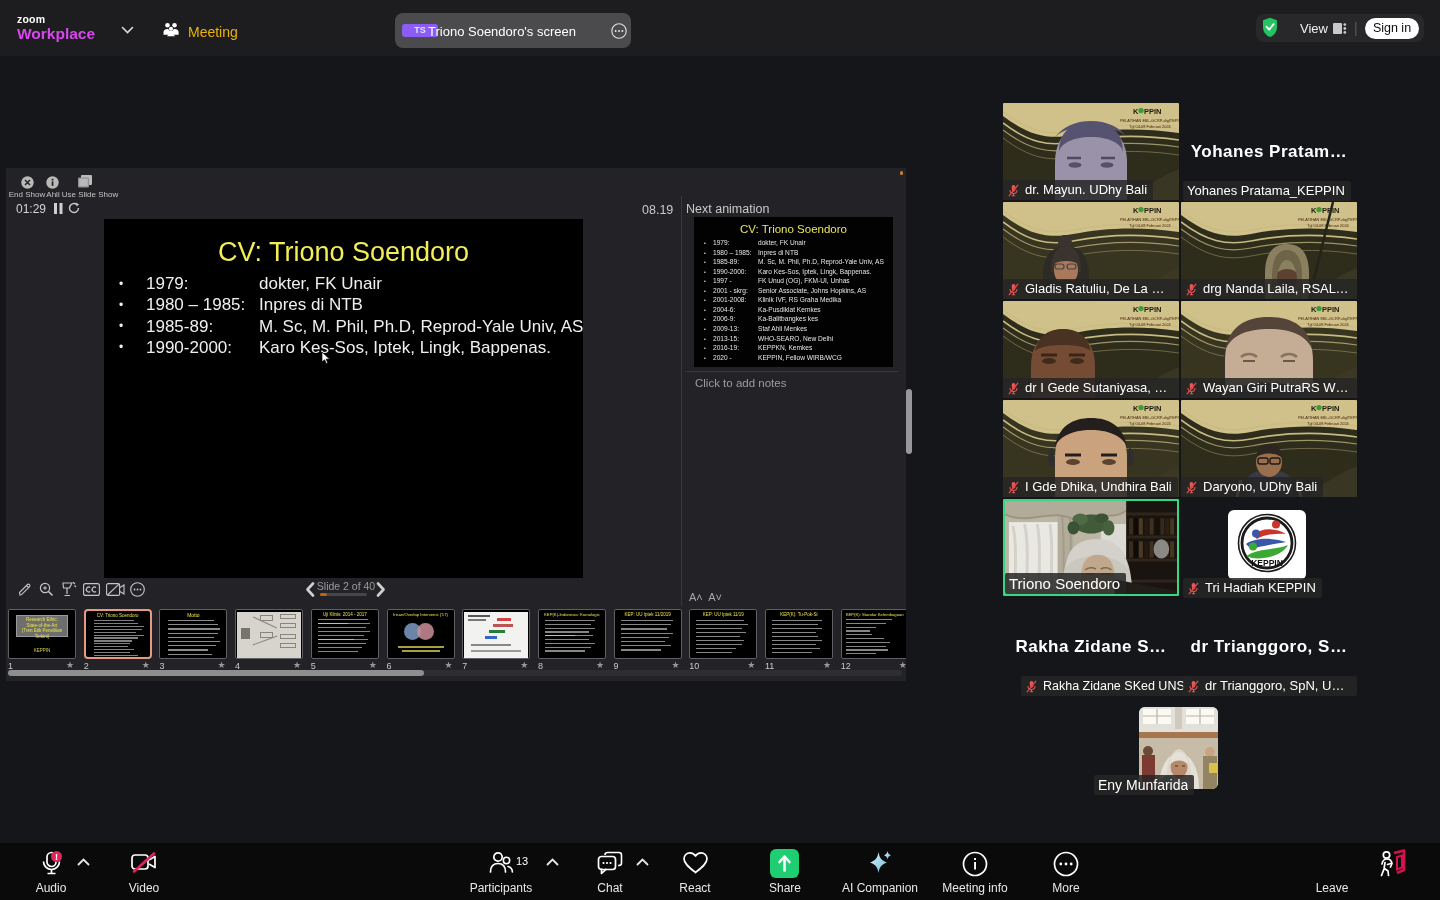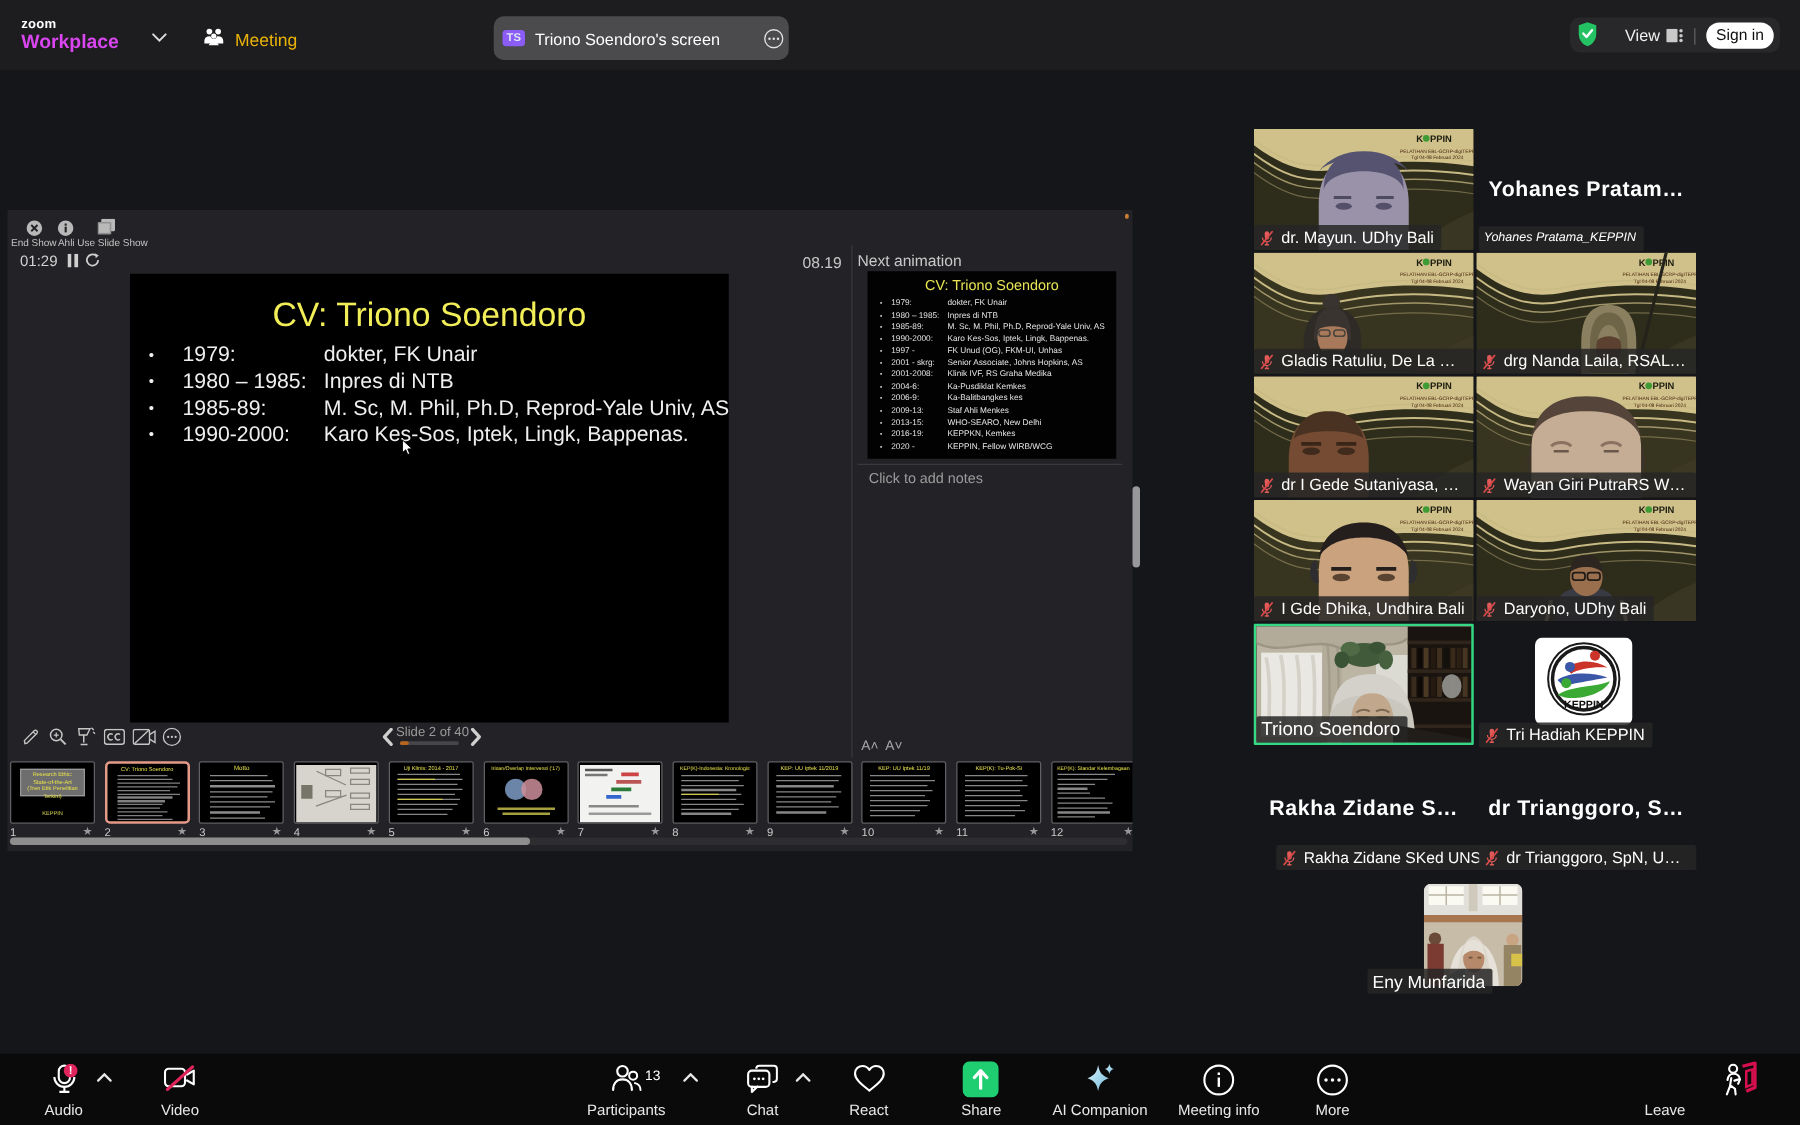--- a/index.html
+++ b/index.html
@@ -37,7 +37,7 @@
  <div class="abs" style="left:188px;top:24px;color:#eab308;font-size:14px;">Meeting</div>
 
  <div class="abs" style="left:395px;top:13px;width:236px;height:35px;background:#4b4b4d;border-radius:8px;"></div>
- <div class="abs" style="left:402px;top:24px;width:18px;height:13px;background:#8b5cf6;border-radius:3px;color:#dce6f2;font-size:9px;font-weight:700;text-align:center;line-height:13px;">TS</div>
+ <div class="abs" style="left:402px;top:24px;width:36px;height:13px;background:#8b5cf6;border-radius:3px;color:#dce6f2;font-size:9px;font-weight:700;text-align:center;line-height:13px;">TS</div>
  <div class="abs" style="left:428px;top:24px;color:#fff;font-size:13px;">Triono Soendoro's screen</div>
  <svg class="abs" style="left:611px;top:23px;" width="16" height="16" viewBox="0 0 16 16">
    <circle cx="8" cy="8" r="7.2" fill="none" stroke="#e2e2e2" stroke-width="1.1"></circle>

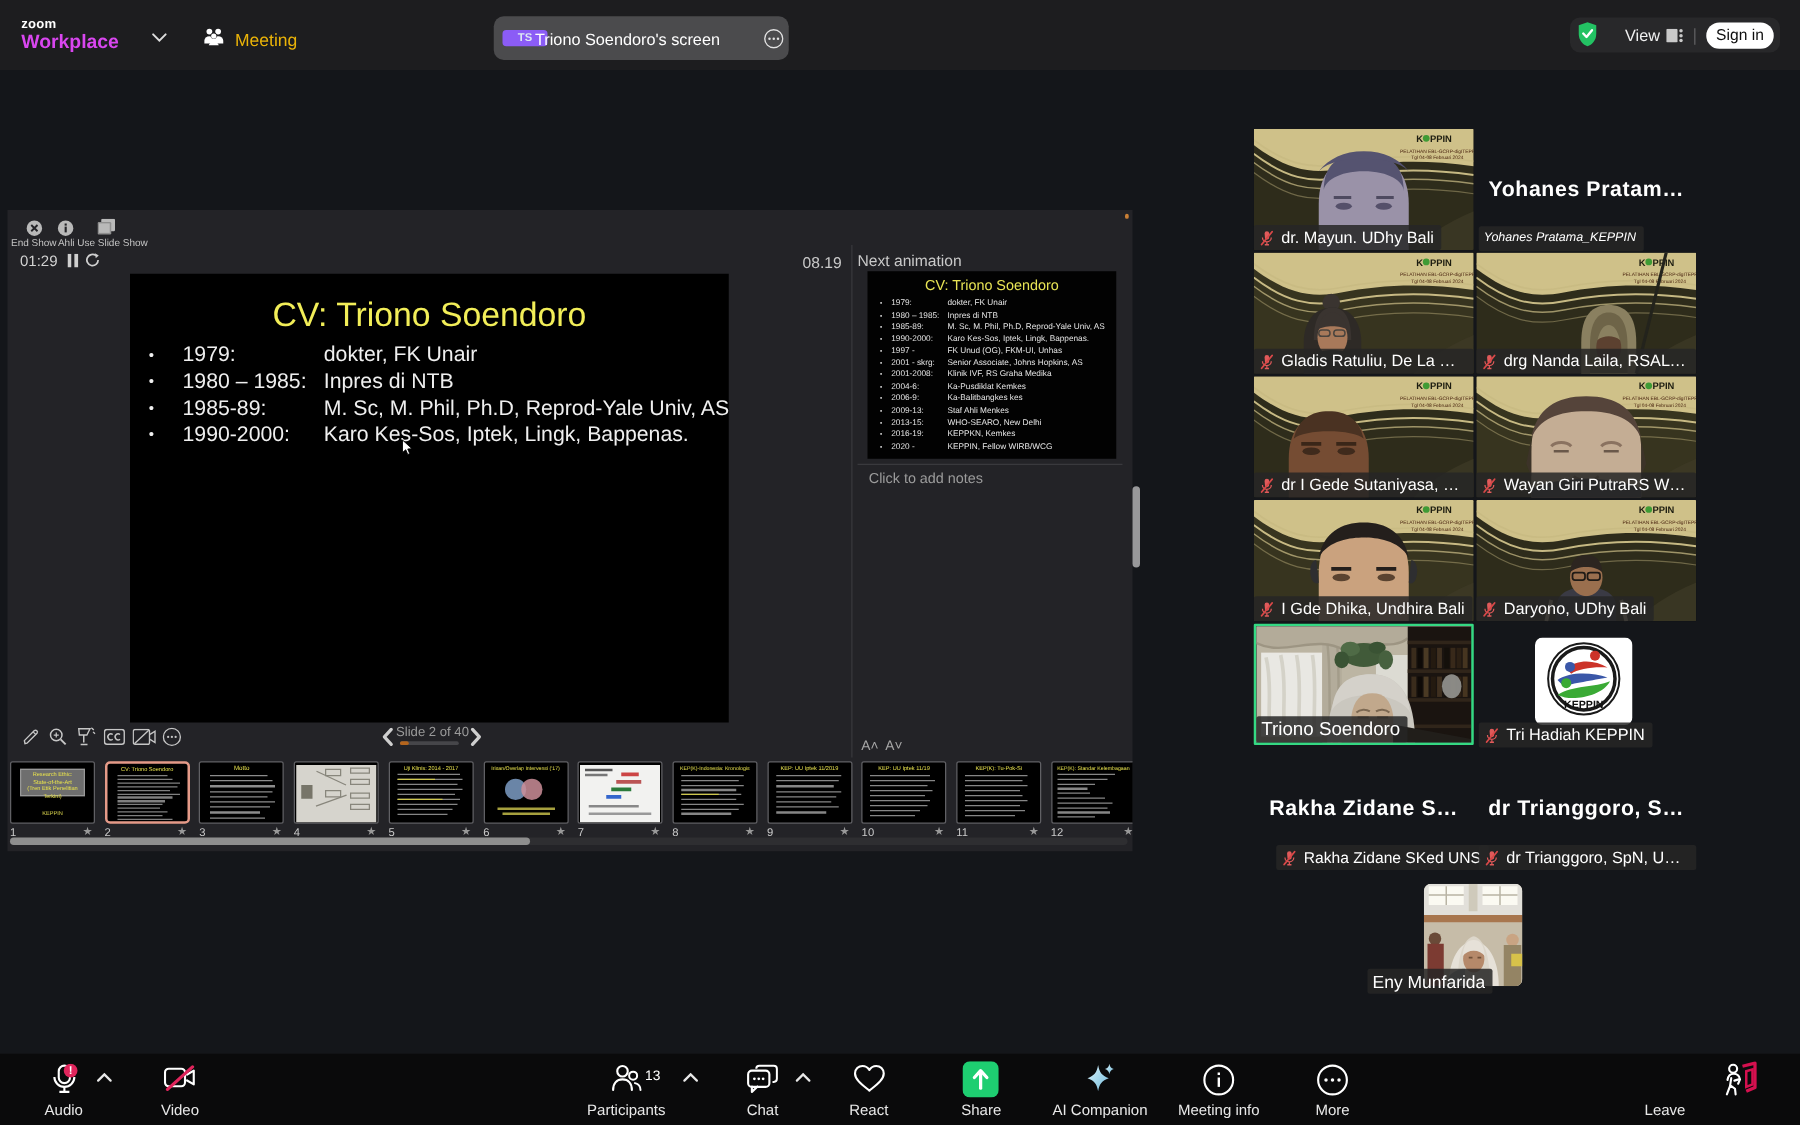--- a/index.html
+++ b/index.html
@@ -426,7 +426,7 @@
         <span>dr. Mayun. UDhy Bali</span>
       </div></div>
 <div class="bigname" style="left:1181px;top:142px;width:176px;">Yohanes  Pratam…</div>
-<div class="nlabel" style="left:1183px;top:181px;max-width:174px;font-size:10px;font-style:italic;">
+<div class="nlabel" style="left:1183px;top:181px;max-width:174px;font-size:13px;">
       <span>Yohanes Pratama_KEPPIN</span>
     </div>
 <div class="tile" style="left:1003px;top:202px;border-radius:1px;"><svg width="176" height="97" viewBox="0 0 176 97" preserveAspectRatio="none">

